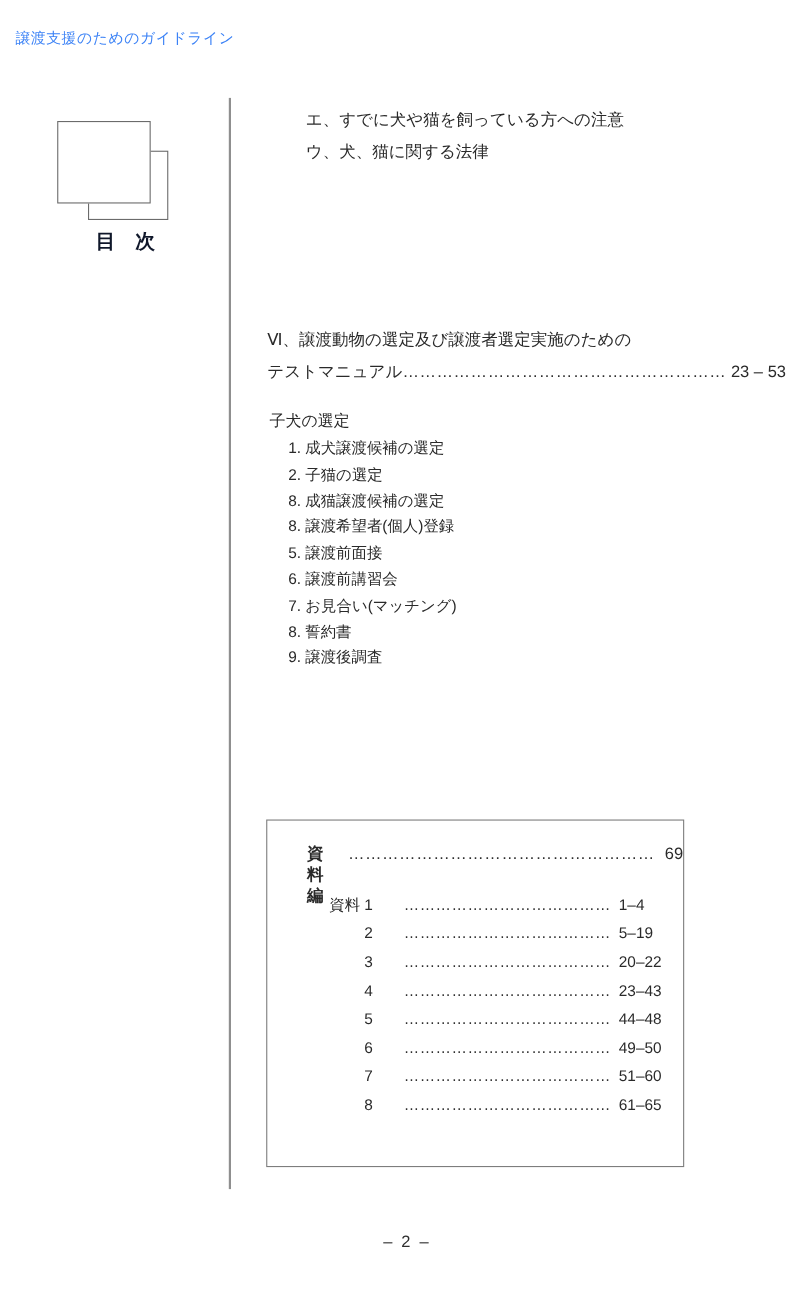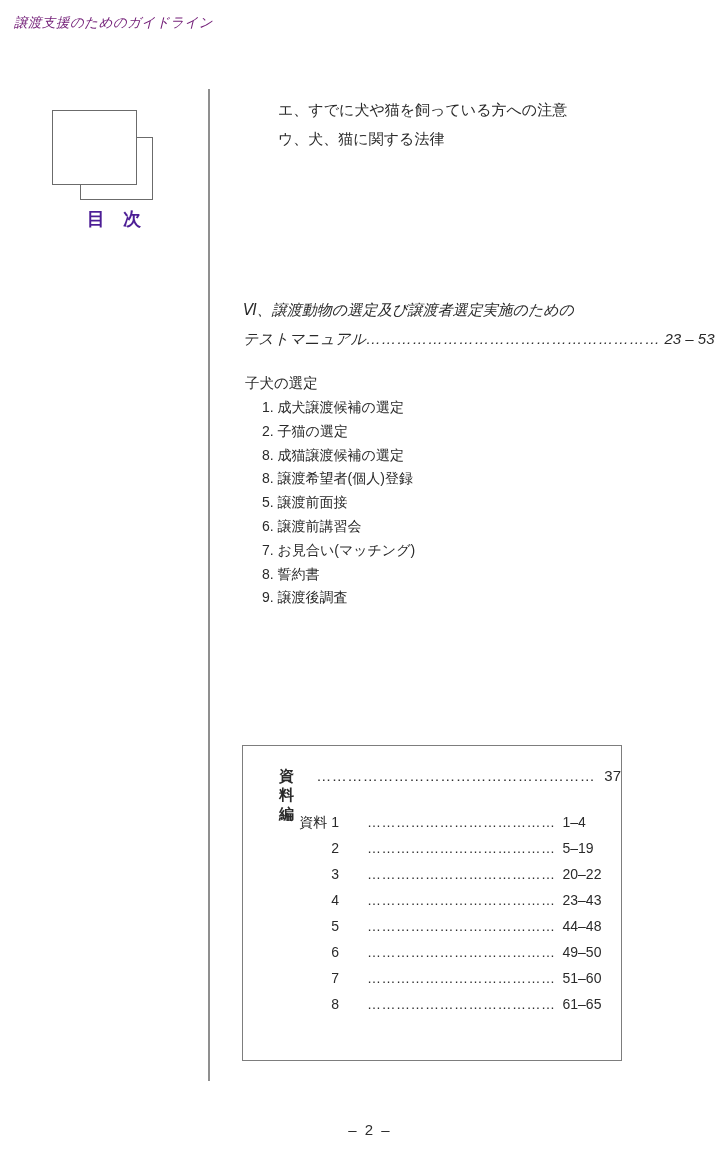--- a/index.html
+++ b/index.html
@@ -12,8 +12,8 @@
     overflow:hidden;
   }
   .doc-header{
-    position:absolute;left:14px;top:14px;
-    font-size:13.5px;color:#701a75;letter-spacing:.5px;font-style:italic;
+    position:absolute;left:14px;top:26px;
+    font-size:13.5px;color:#3b82f6;letter-spacing:.5px;
   }
   .vline{
     position:absolute;left:208px;top:89px;

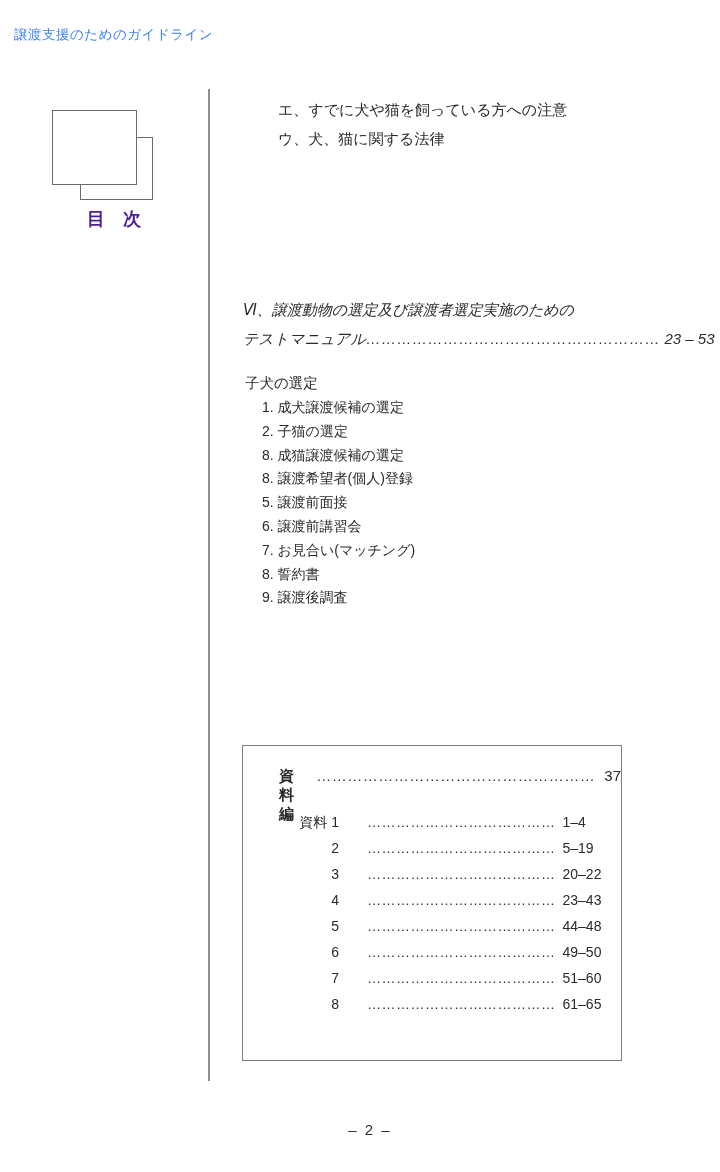--- a/index.html
+++ b/index.html
@@ -24,7 +24,7 @@
   .sq.front{left:52px;top:110px;width:83px;height:73px;}
   .toc-label{
     position:absolute;left:87px;top:207px;
-    font-size:18px;font-weight:700;color:#4c1d95;
+    font-size:18px;font-weight:700;color:#0f172a;
   }
   .law-items{position:absolute;left:278px;top:96px;font-size:15px;line-height:28.5px;}
   .paren-items{position:absolute;left:256px;top:176px;font-size:15px;line-height:27px;}

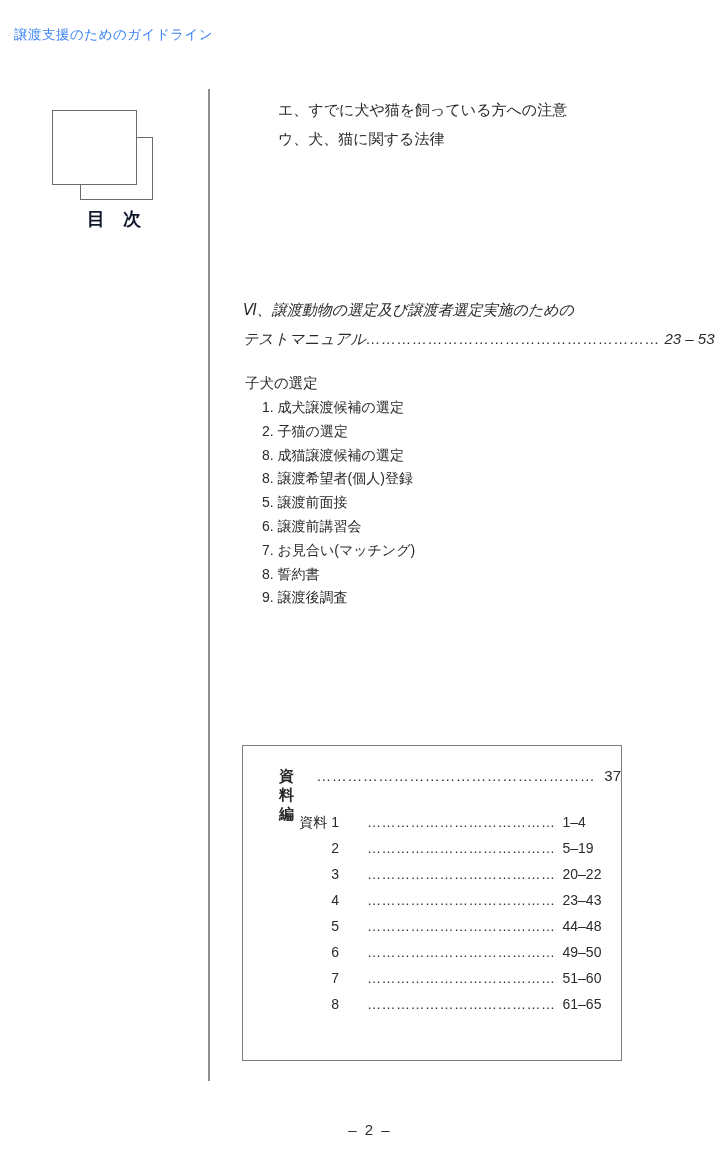--- a/index.html
+++ b/index.html
@@ -28,7 +28,7 @@
   }
   .law-items{position:absolute;left:278px;top:96px;font-size:15px;line-height:28.5px;}
   .paren-items{position:absolute;left:256px;top:176px;font-size:15px;line-height:27px;}
-  .vi-section{position:absolute;left:243px;top:296px;font-size:15px;line-height:28.5px;font-weight:500;font-style:italic;}
+  .vi-section{position:absolute;left:243px;top:296px;font-size:15px;line-height:28.5px;font-weight:500;}
   .leader{letter-spacing:.5px;color:#2e2e2e;}
   .pages{white-space:nowrap;}
   .selection{position:absolute;left:245px;top:370px;}

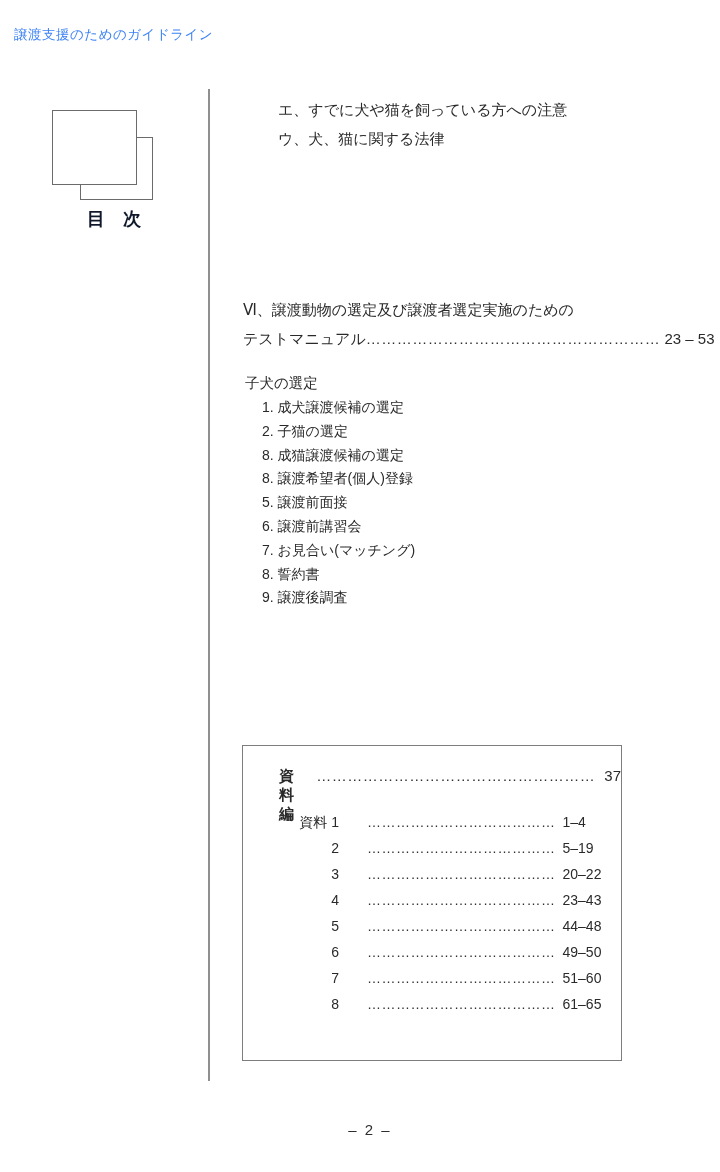--- a/index.html
+++ b/index.html
@@ -99,7 +99,7 @@
     <div class="box-header">
       <span class="bh-label">資料編</span>
       <span class="leader">………………………………………………</span>
-      <span class="pages">37</span>
+      <span class="pages">69</span>
     </div>
     <div class="box-rows">
       <div class="box-row">

